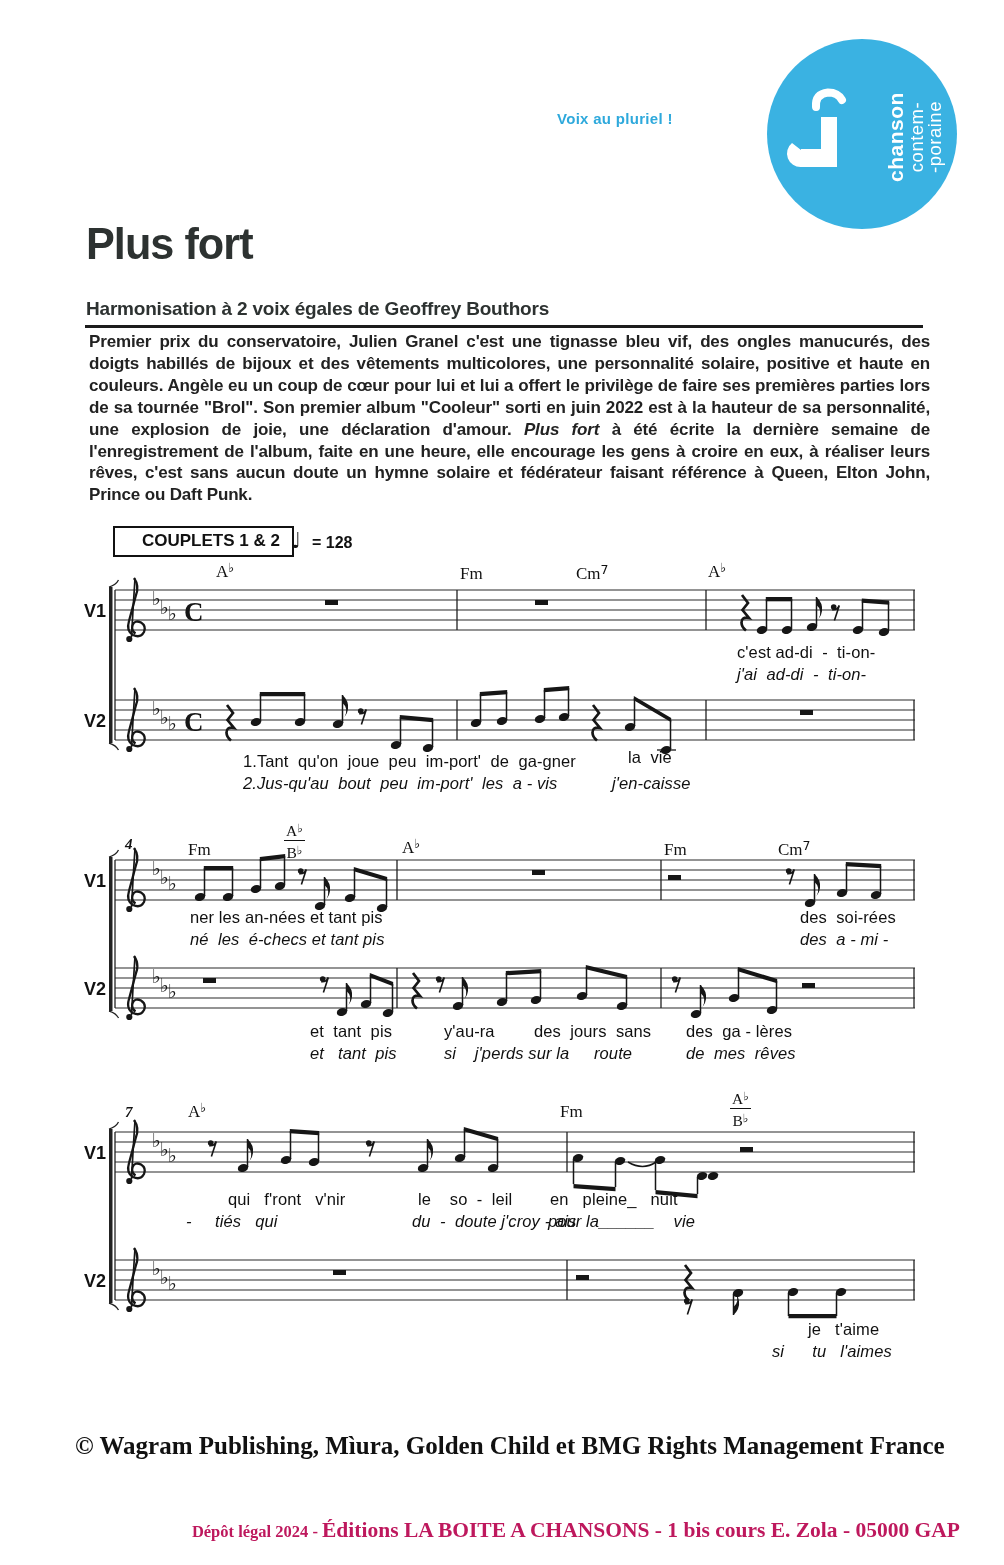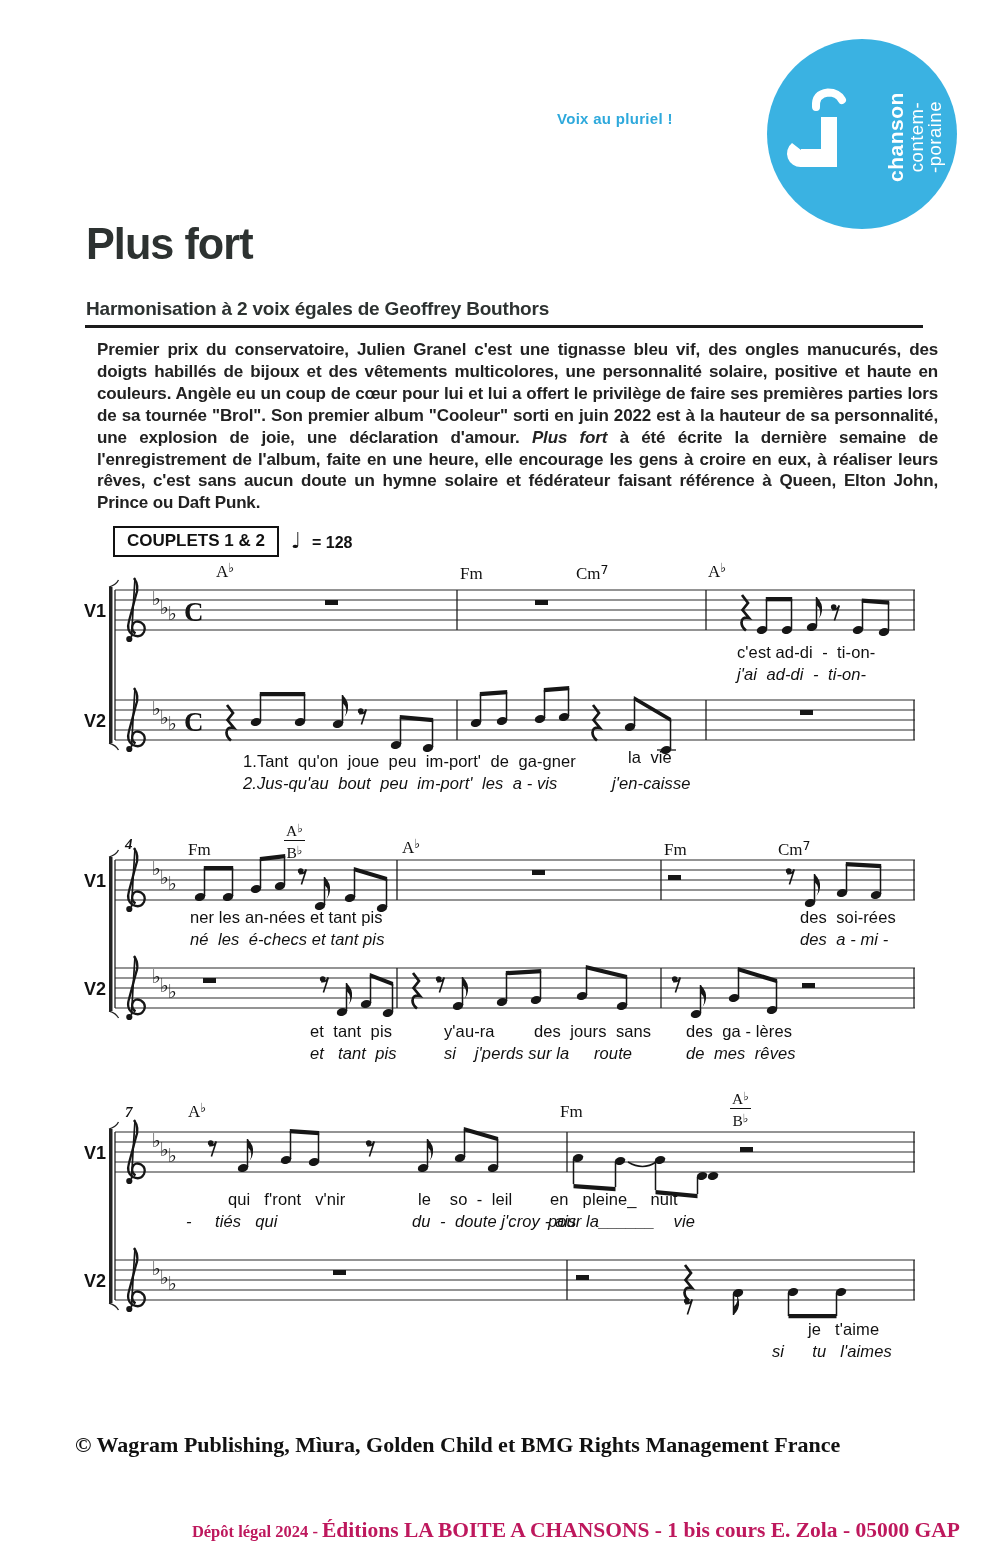--- a/index.html
+++ b/index.html
@@ -85,7 +85,7 @@
   <div class="abs credit" style="left:86px;top:298px">Harmonisation à 2 voix égales de Geoffrey Bouthors</div>
   <div class="abs rule" style="left:85px;top:325px;width:838px"></div>
 
-  <p class="abs intro" style="left:85px;top:327px;margin:12px">
+  <p class="abs intro" style="left:85px;top:327px;margin:4px">
     <span>Premier prix du conservatoire, Julien Granel c'est une tignasse bleu vif, des ongles manucurés, des doigts habillés de bijoux et des vêtements multicolores, une personnalité solaire, positive et haute en couleurs. Angèle eu un coup de cœur pour lui et lui a offert le privilège de faire ses premières parties lors de sa tournée "Brol". Son premier album "Cooleur" sorti en juin 2022 est à la hauteur de sa personnalité, une explosion de joie, une déclaration d'amour.   </span><span class="it">Plus fort</span><span> à été écrite la dernière semaine de l'enregistrement de l'album, faite en une heure, elle encourage les gens à croire en eux, à réaliser leurs rêves, c'est sans aucun doute un hymne solaire et fédérateur faisant référence à Queen, Elton John, Prince ou Daft Punk.</span>
   </p>
 

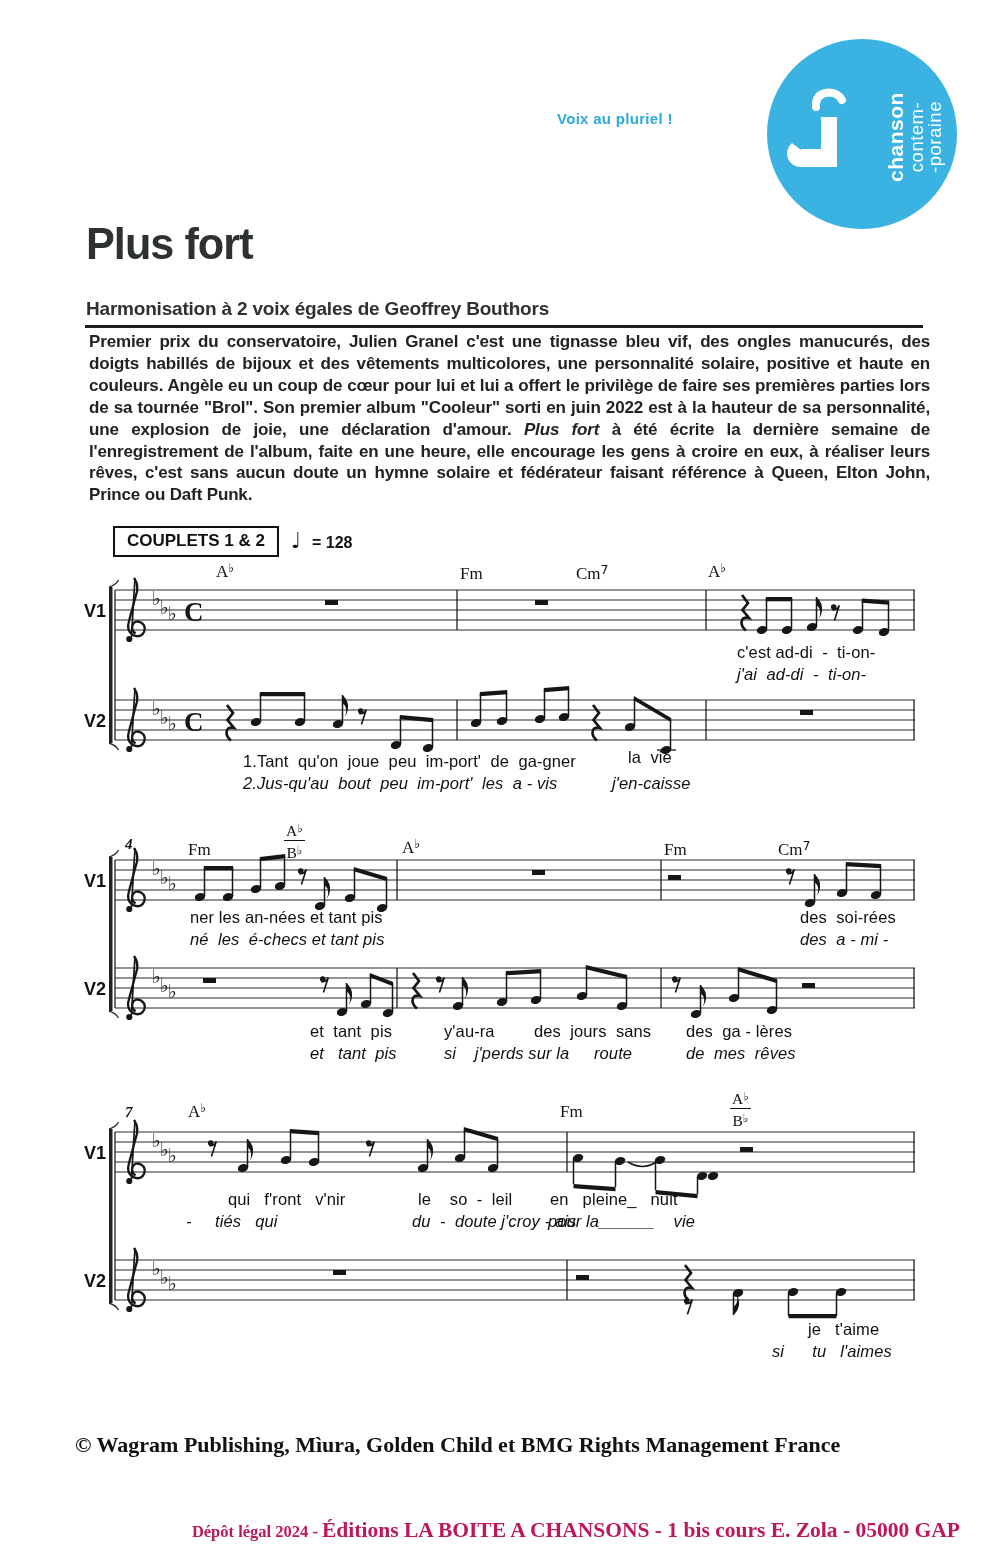--- a/index.html
+++ b/index.html
@@ -12,7 +12,7 @@
   .rule{background:#1c1c1c;height:2.6px;}
   .intro{width:841px;font-size:17px;font-weight:bold;line-height:21.9px;text-align:justify;color:#222;letter-spacing:-.15px;}
   .intro .it{font-style:italic;}
-  .secbox{border:2.3px solid #111;padding:3px 12px 4px 12px;font-size:17px;font-weight:bold;color:#111;}
+  .secbox{border:2.3px solid #111;padding:3px 12px 4px 27px;font-size:17px;font-weight:bold;color:#111;}
   .tempon{font-family:"DejaVu Sans",sans-serif;font-size:22px;color:#111;}
   .tempot{font-size:16px;font-weight:bold;color:#111;}
   .vlabel{font-size:18px;font-weight:bold;color:#111;}

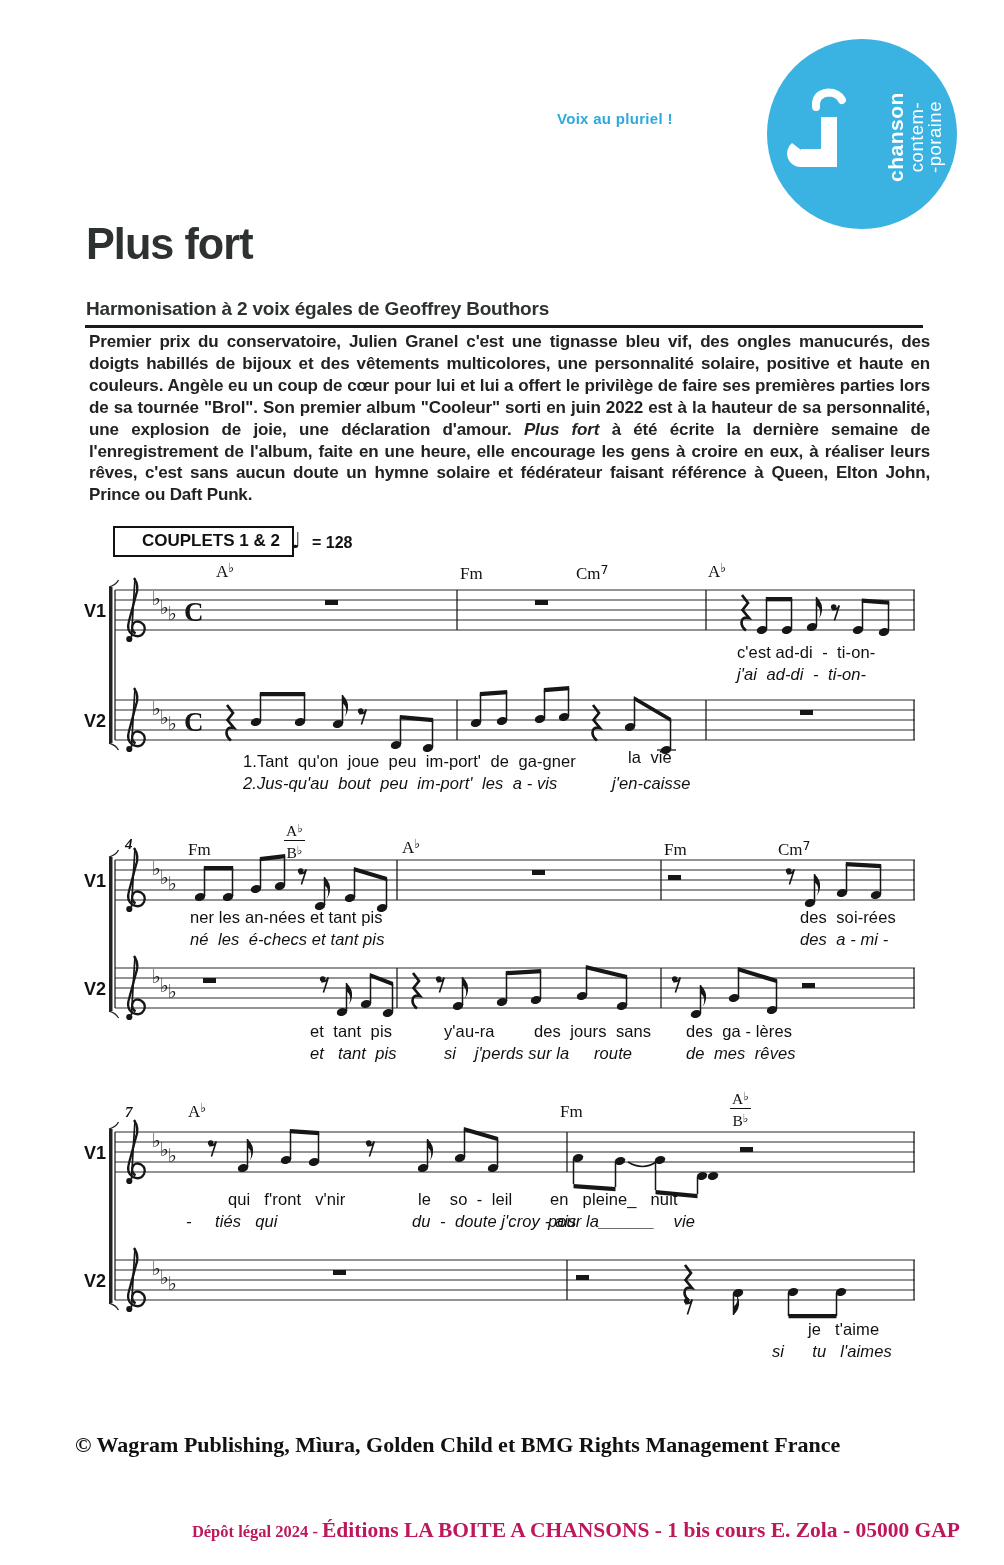--- a/index.html
+++ b/index.html
@@ -25,7 +25,7 @@
   .frac .acc{font-family:"DejaVu Sans",sans-serif;font-size:11.5px;vertical-align:3.5px;}
   .lyr{font-size:16.5px;color:#101010;white-space:pre;letter-spacing:.1px;text-align:right;}
   .lyr.it{font-style:italic;}
-  .copyr{font-family:"Liberation Serif",serif;font-size:22px;font-weight:bold;color:#111;}
+  .copyr{font-family:"Liberation Serif",serif;font-size:25px;font-weight:bold;color:#111;}
   .legal{font-family:"Liberation Serif",serif;font-weight:bold;color:#be185d;white-space:pre;}
   .legal .sm{font-size:16.5px;}
   .legal .lg{font-size:21.5px;}

